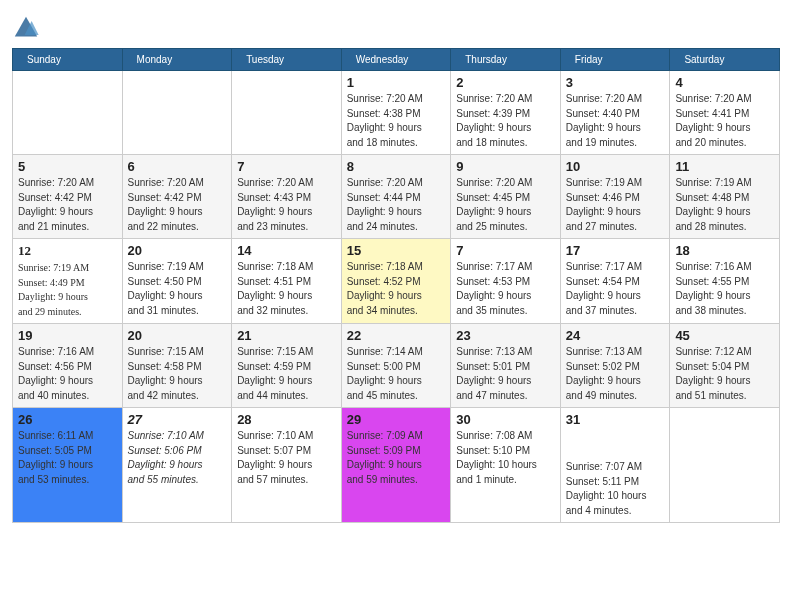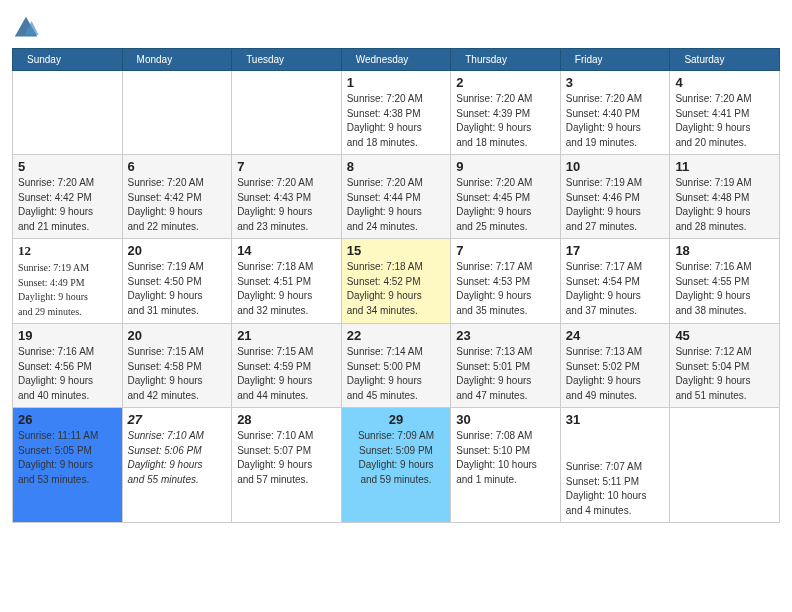--- a/index.html
+++ b/index.html
@@ -349,7 +349,7 @@
 Daylight: 9 hours
 and 57 minutes.</div>
           </td>
-          <td style="background-color: #7dd3fc; text-align: center;">
+          <td style="background-color: #d946ef;">
             <span class="day-num">29</span>
             <div class="day-info" style="white-space: pre-line;">Sunrise: 7:09 AM
 Sunset: 5:09 PM

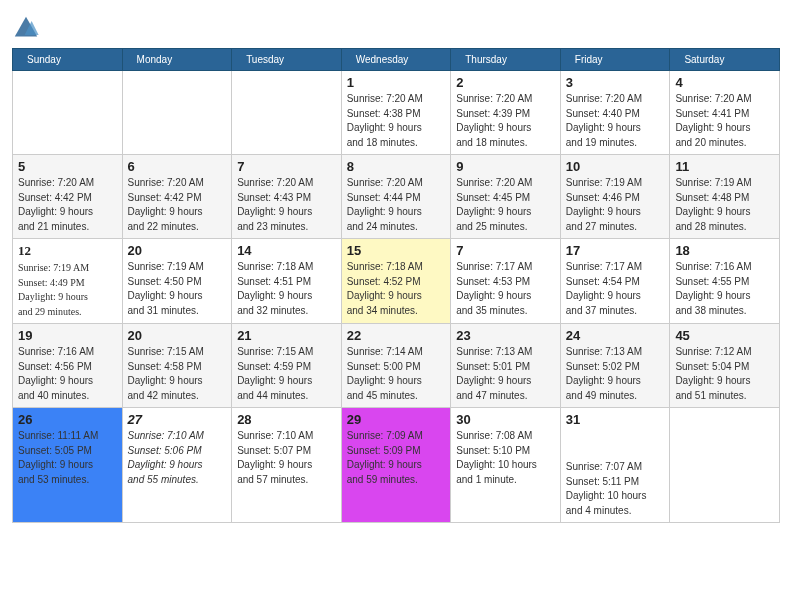--- a/index.html
+++ b/index.html
@@ -330,7 +330,7 @@
         <tr>
           <td style="background-color: #3b82f6; margin-left: 28px;">
             <span class="day-num">26</span>
-            <div class="day-info" style="white-space: pre-line;">Sunrise: 11:11 AM
+            <div class="day-info" style="white-space: pre-line;">Sunrise: 6:11 AM
 Sunset: 5:05 PM
 Daylight: 9 hours
 and 53 minutes.</div>

